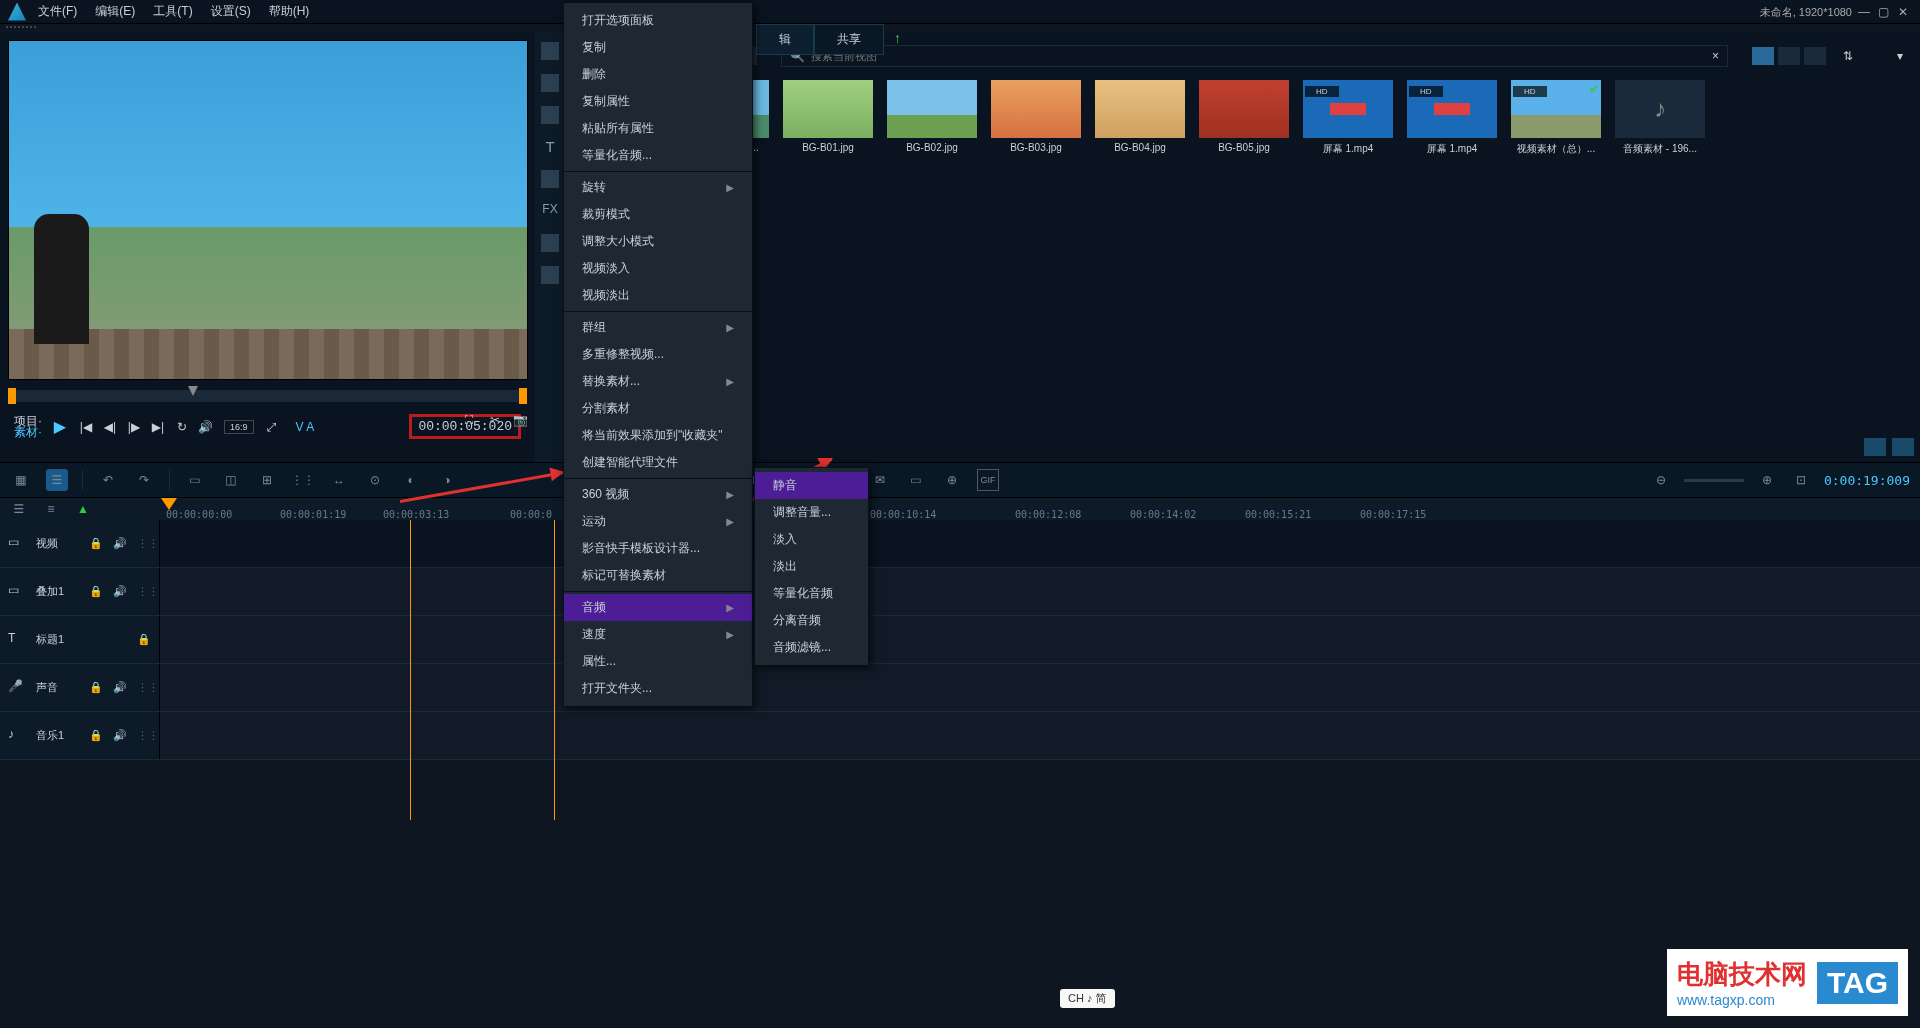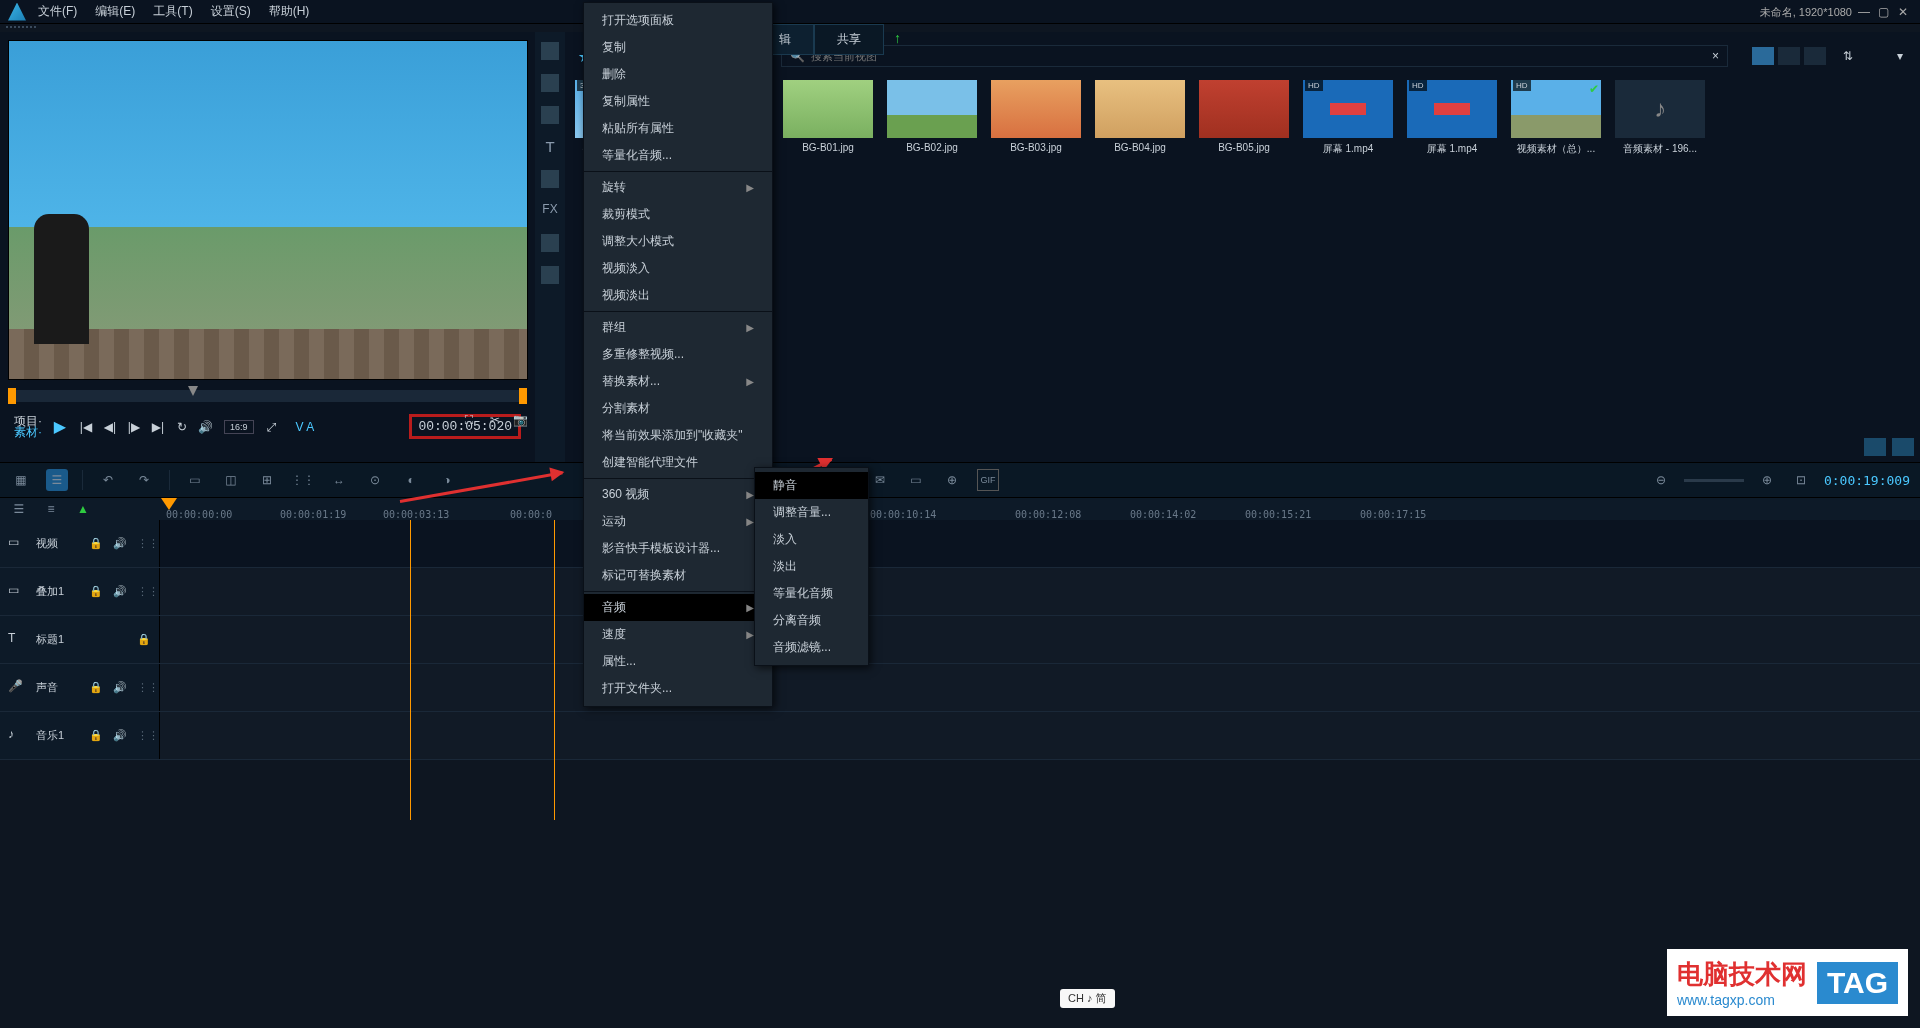--- a/index.html
+++ b/index.html
@@ -106,7 +106,7 @@
 .ctx-item.dis{color:#5a6570}
 .ctx-arrow{font-size:10px;color:#888}
 .ctx-sep{height:1px;background:#0a1018;margin:2px 0}
-.menu1{left:583px;top:2px}
+.menu1{left:563px;top:2px}
 .menu2{left:754px;top:467px;min-width:115px}
 
 .arrow-red{position:absolute;width:180px;height:3px;background:#e03030;z-index:90;transform-origin:left center}

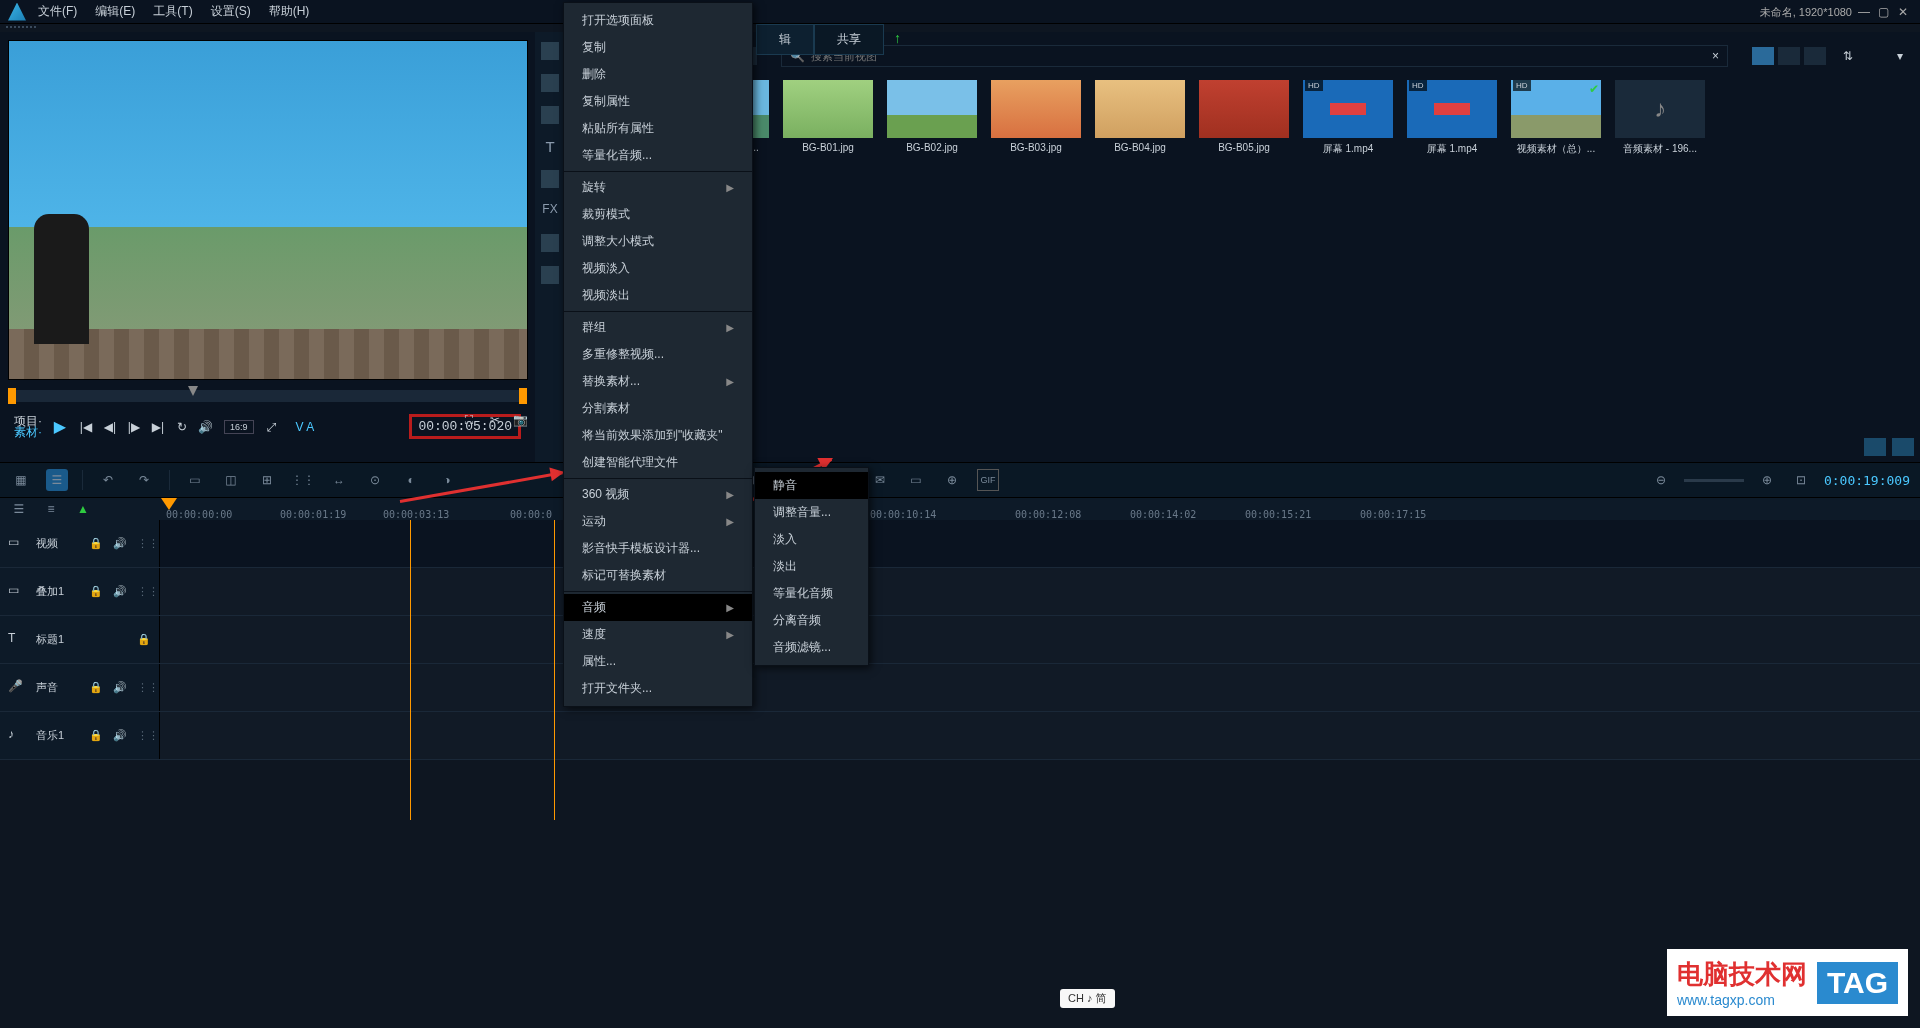--- a/index.html
+++ b/index.html
@@ -53,7 +53,7 @@
 .thumb{width:90px;text-align:center;cursor:pointer}
 .thumb-img{width:90px;height:58px;background:#4a8ac8;position:relative;margin-bottom:4px}
 .thumb-label{font-size:10px;white-space:nowrap;overflow:hidden;text-overflow:ellipsis}
-.badge-tl{position:absolute;top:0;left:2px;background:#000a;padding:1px 3px;font-size:8px}
+.badge-tl{position:absolute;top:6px;left:2px;background:#000a;padding:1px 11px;font-size:8px}
 .check{position:absolute;top:2px;right:2px;color:#2ecc40;font-size:12px}
 .t-sky{background:linear-gradient(#5ab0e8,#8ac8f0)}
 .t-lake{background:linear-gradient(#6ab8e0 60%,#4a8a6a 60%)}

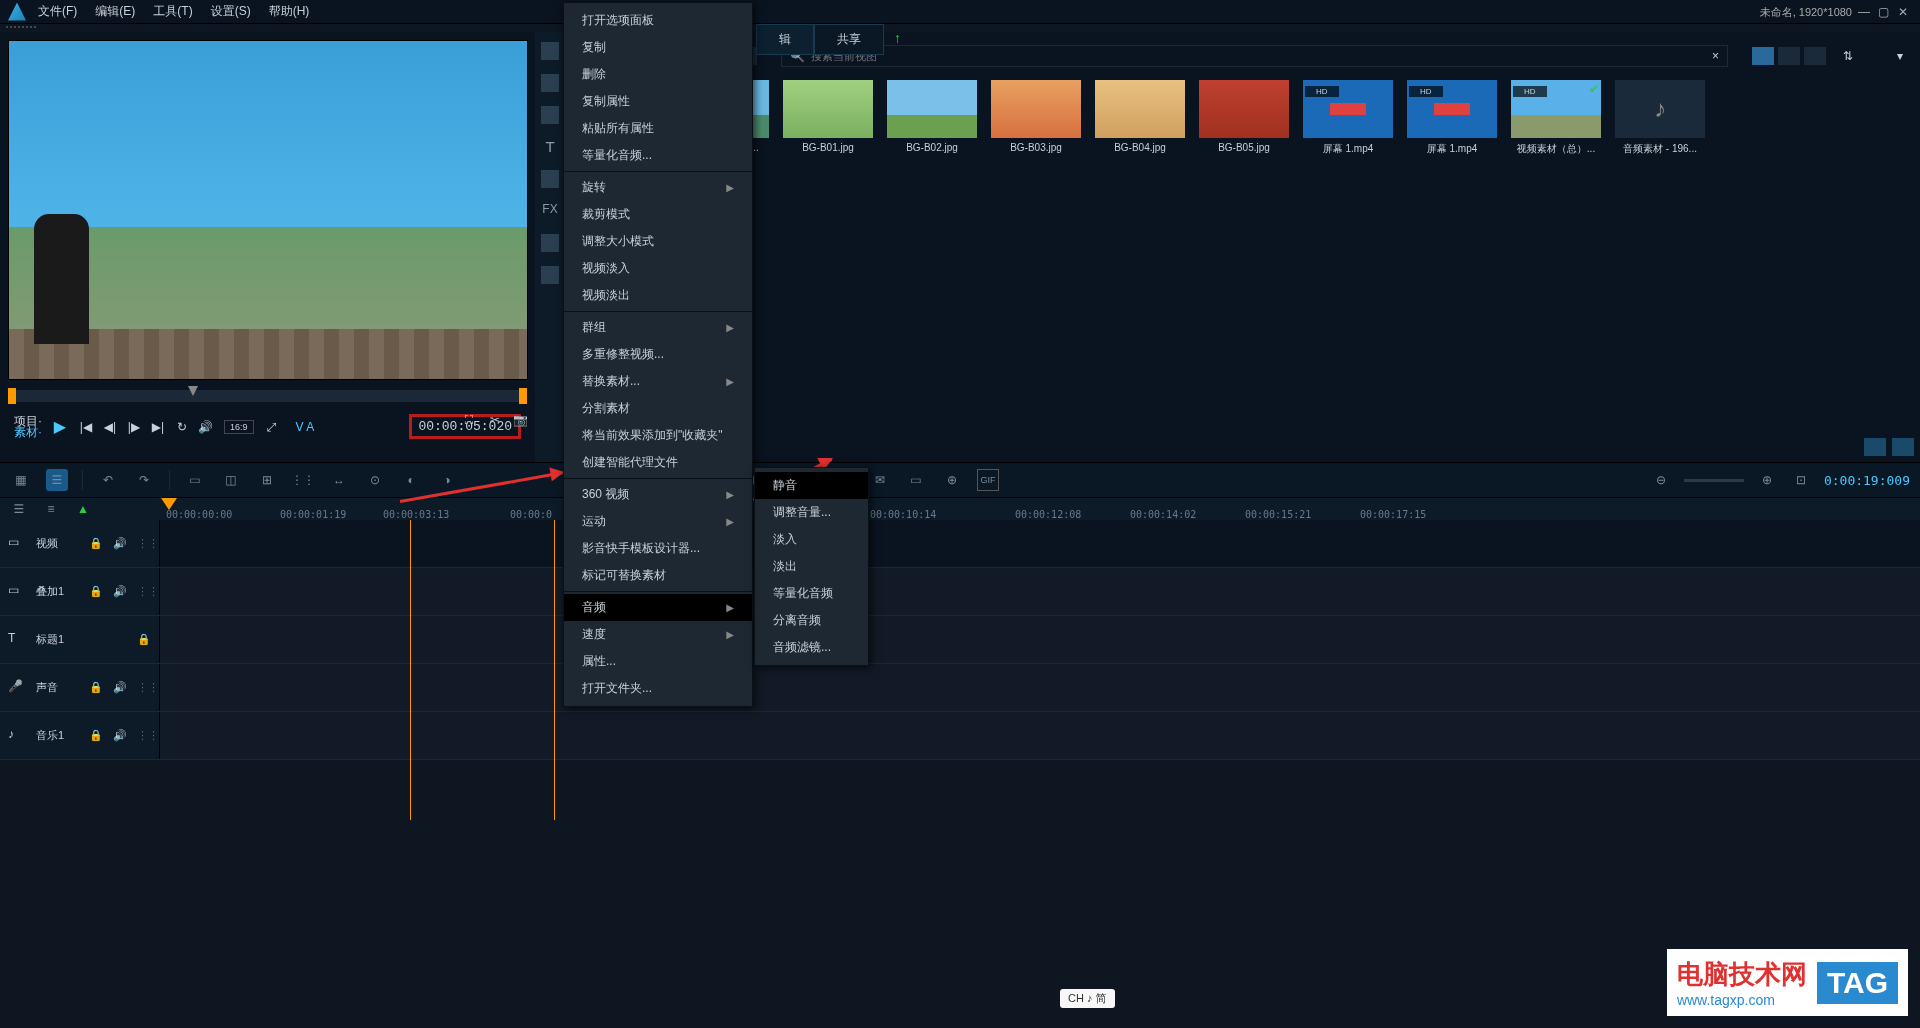--- a/index.html
+++ b/index.html
@@ -102,7 +102,7 @@
 
 .ctx-menu{position:absolute;background:#1e2832;border:1px solid #0a1018;box-shadow:2px 2px 8px #000a;z-index:100;min-width:190px;padding:4px 0}
 .ctx-item{padding:5px 18px;cursor:pointer;display:flex;justify-content:space-between;align-items:center;font-size:12px}
-.ctx-item.hl{background:#000000;color:#fff}
+.ctx-item.hl{background:#4c1d95;color:#fff}
 .ctx-item.dis{color:#5a6570}
 .ctx-arrow{font-size:10px;color:#888}
 .ctx-sep{height:1px;background:#0a1018;margin:2px 0}

